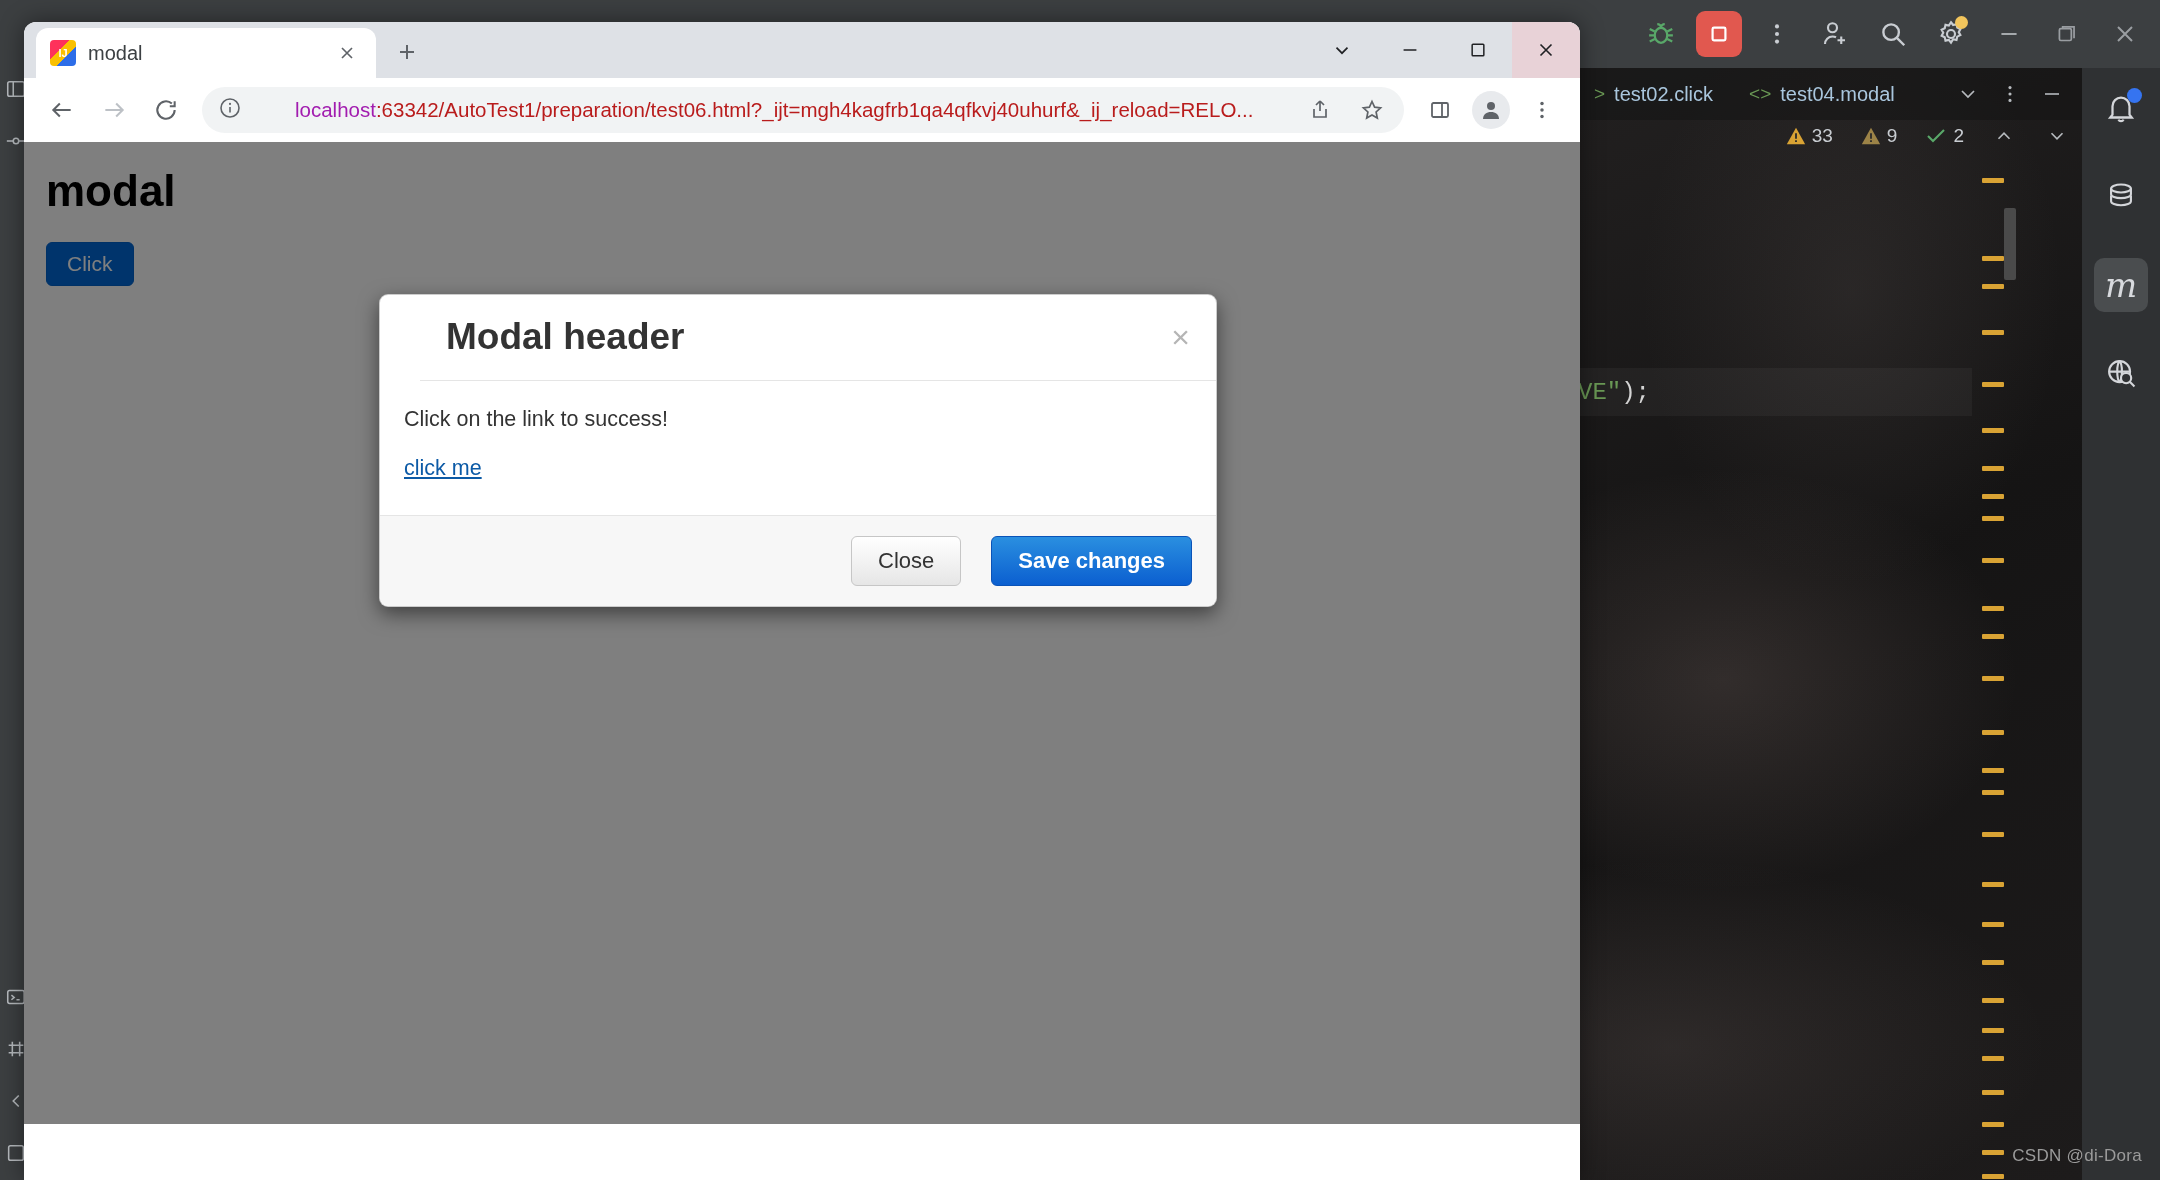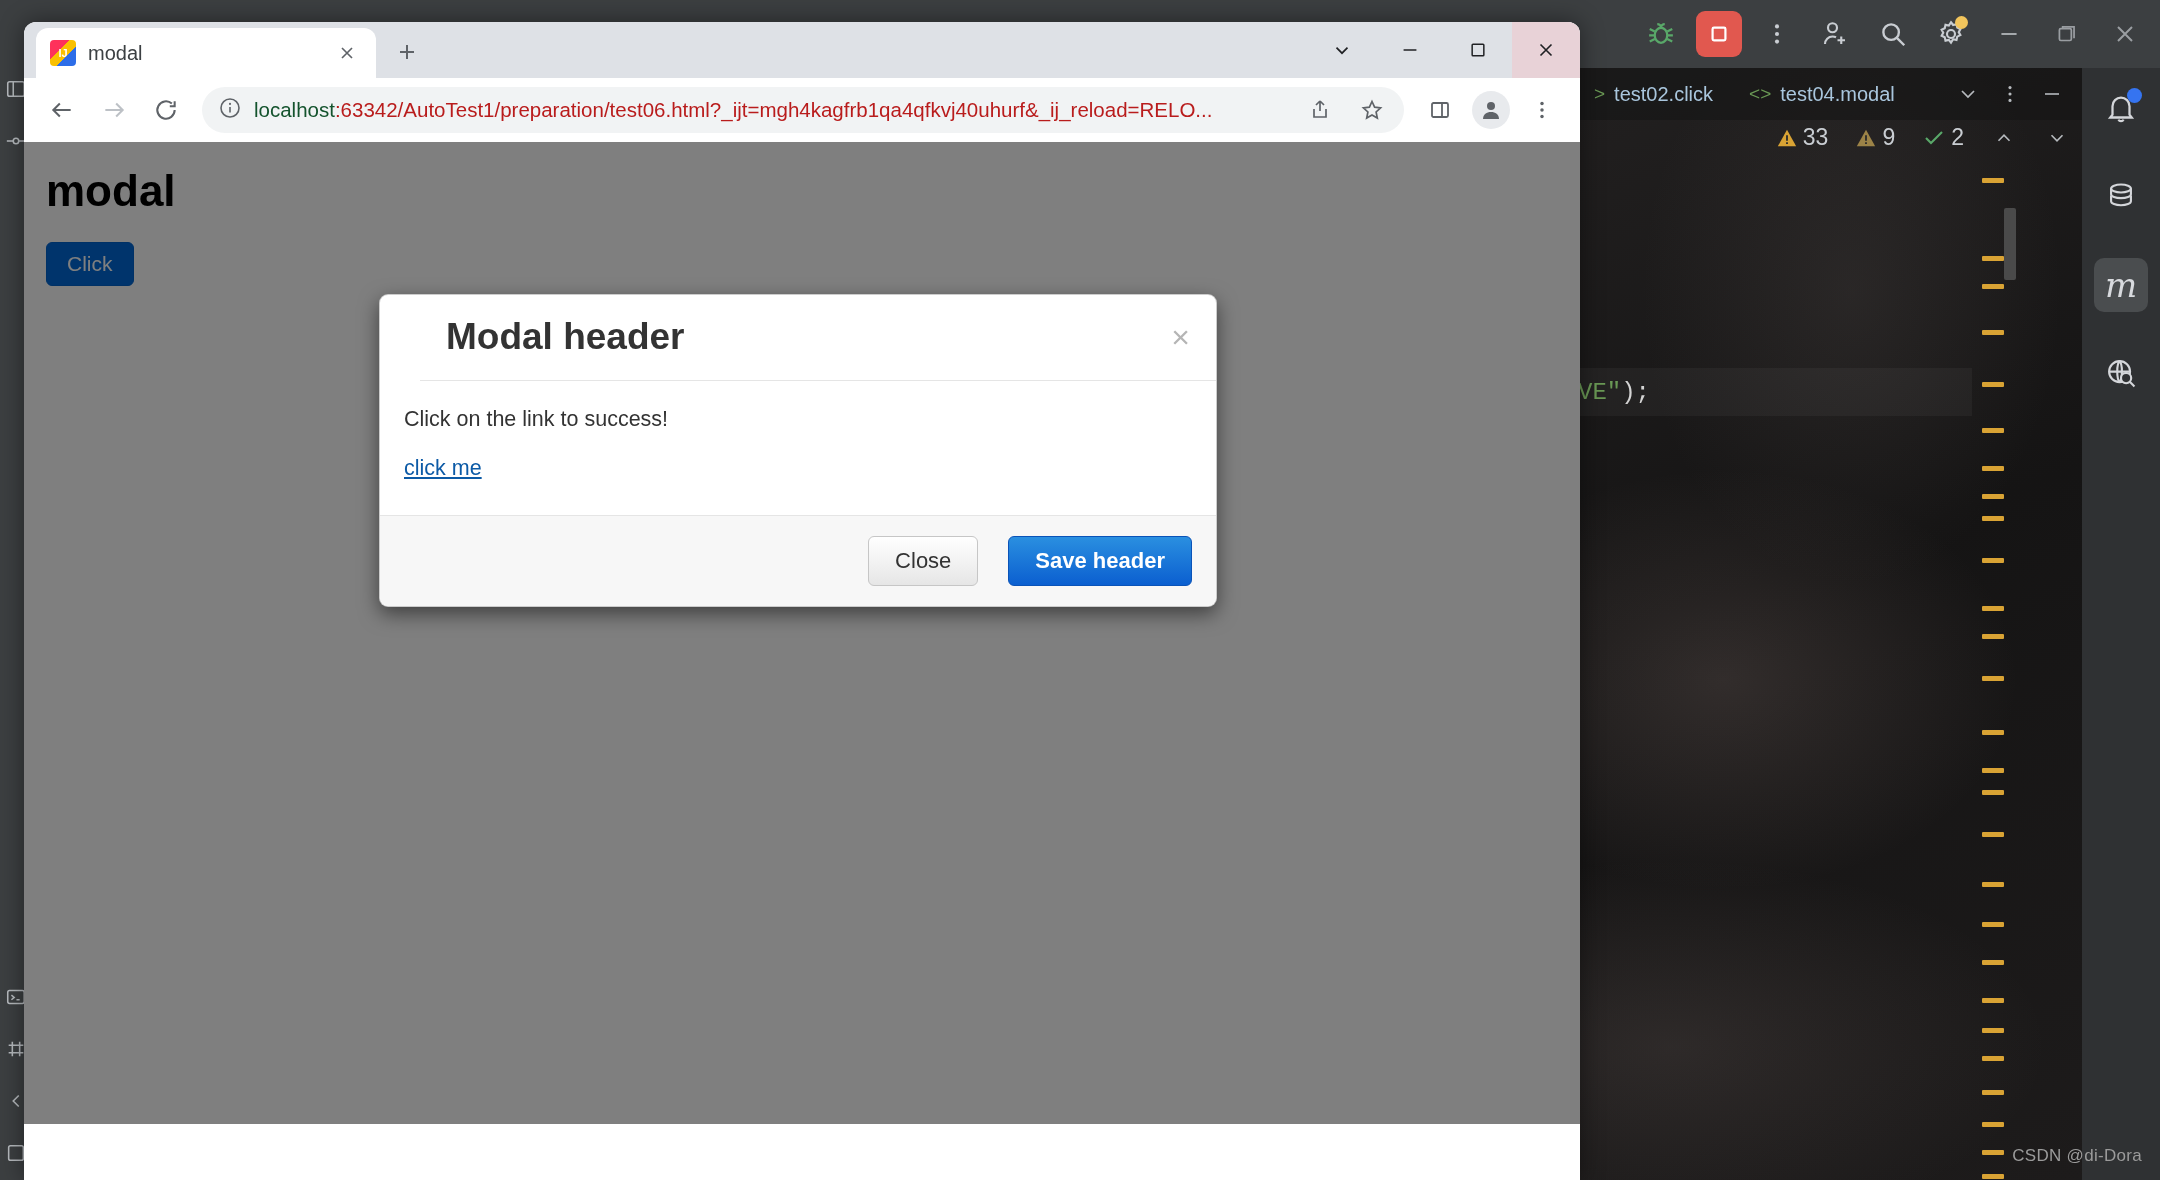--- a/index.html
+++ b/index.html
@@ -184,7 +184,7 @@
   }
   .om-url { font-size: 20.5px; color: #202124; white-space: nowrap;
     overflow: hidden; text-overflow: ellipsis; flex: 1; }
-  .om-url .host { color: #14532d; }
+  .om-url .host { color: #a21caf; margin-left: 41px; }
   .om-url .rest { color: #b91c1c; }
   .om-right { display: flex; align-items: center; gap: 2px; }
   .avatar-btn {

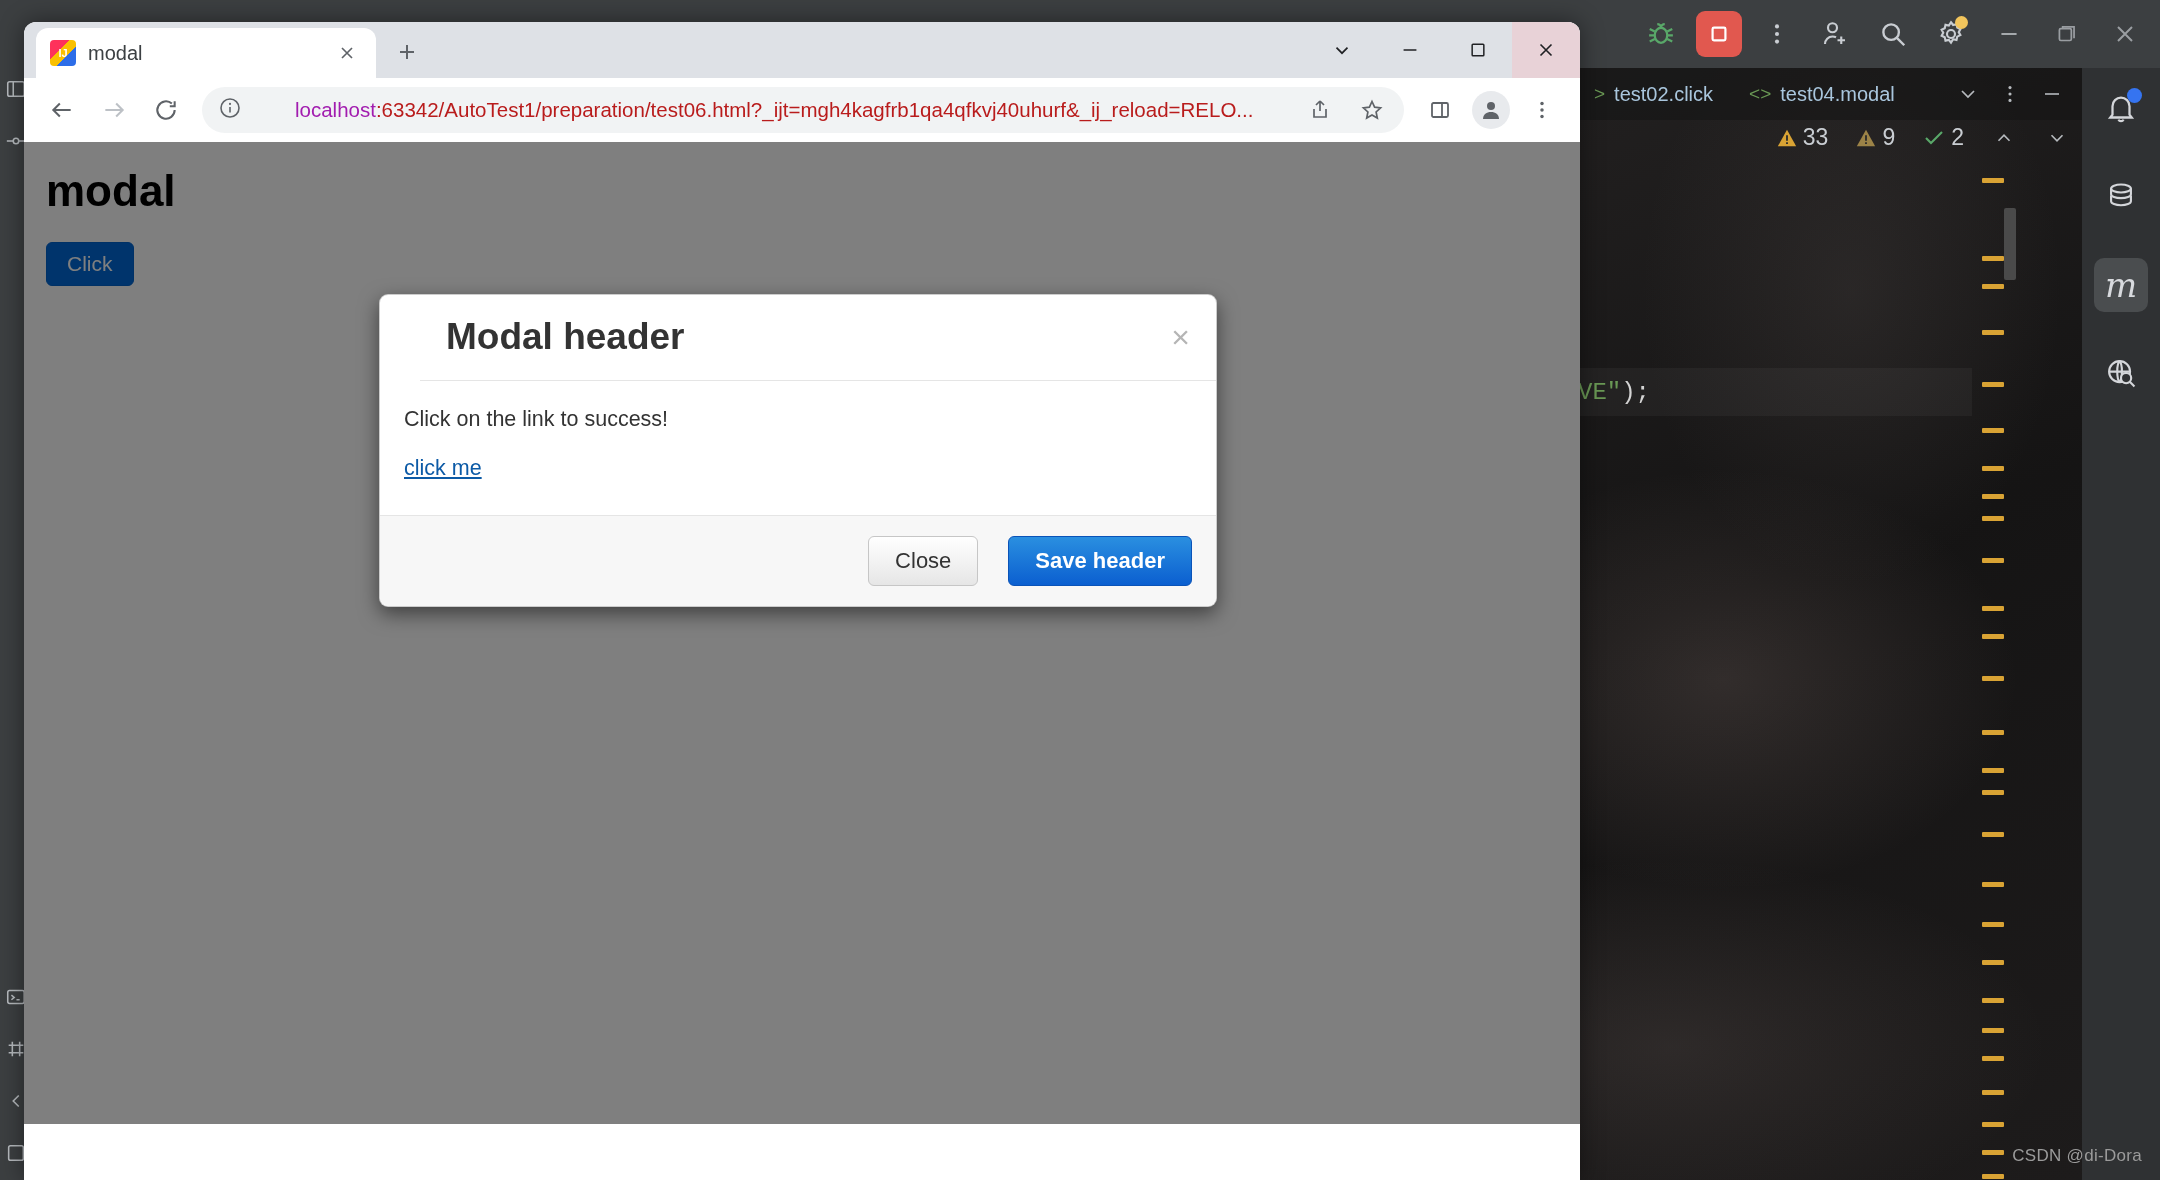--- a/index.html
+++ b/index.html
@@ -84,7 +84,7 @@
   .ide-inspect {
     position: absolute; right: 12px; top: 56px;
     display: flex; align-items: center; gap: 27px;
-    font-size: 23px; color: #c9cdd2;
+    font-size: 19px; color: #c9cdd2;
   }
   .insp-group { display: flex; align-items: center; gap: 5px; }
   .insp-chev { width: 26px; display: flex; justify-content: center; color:#b9bdc2; }

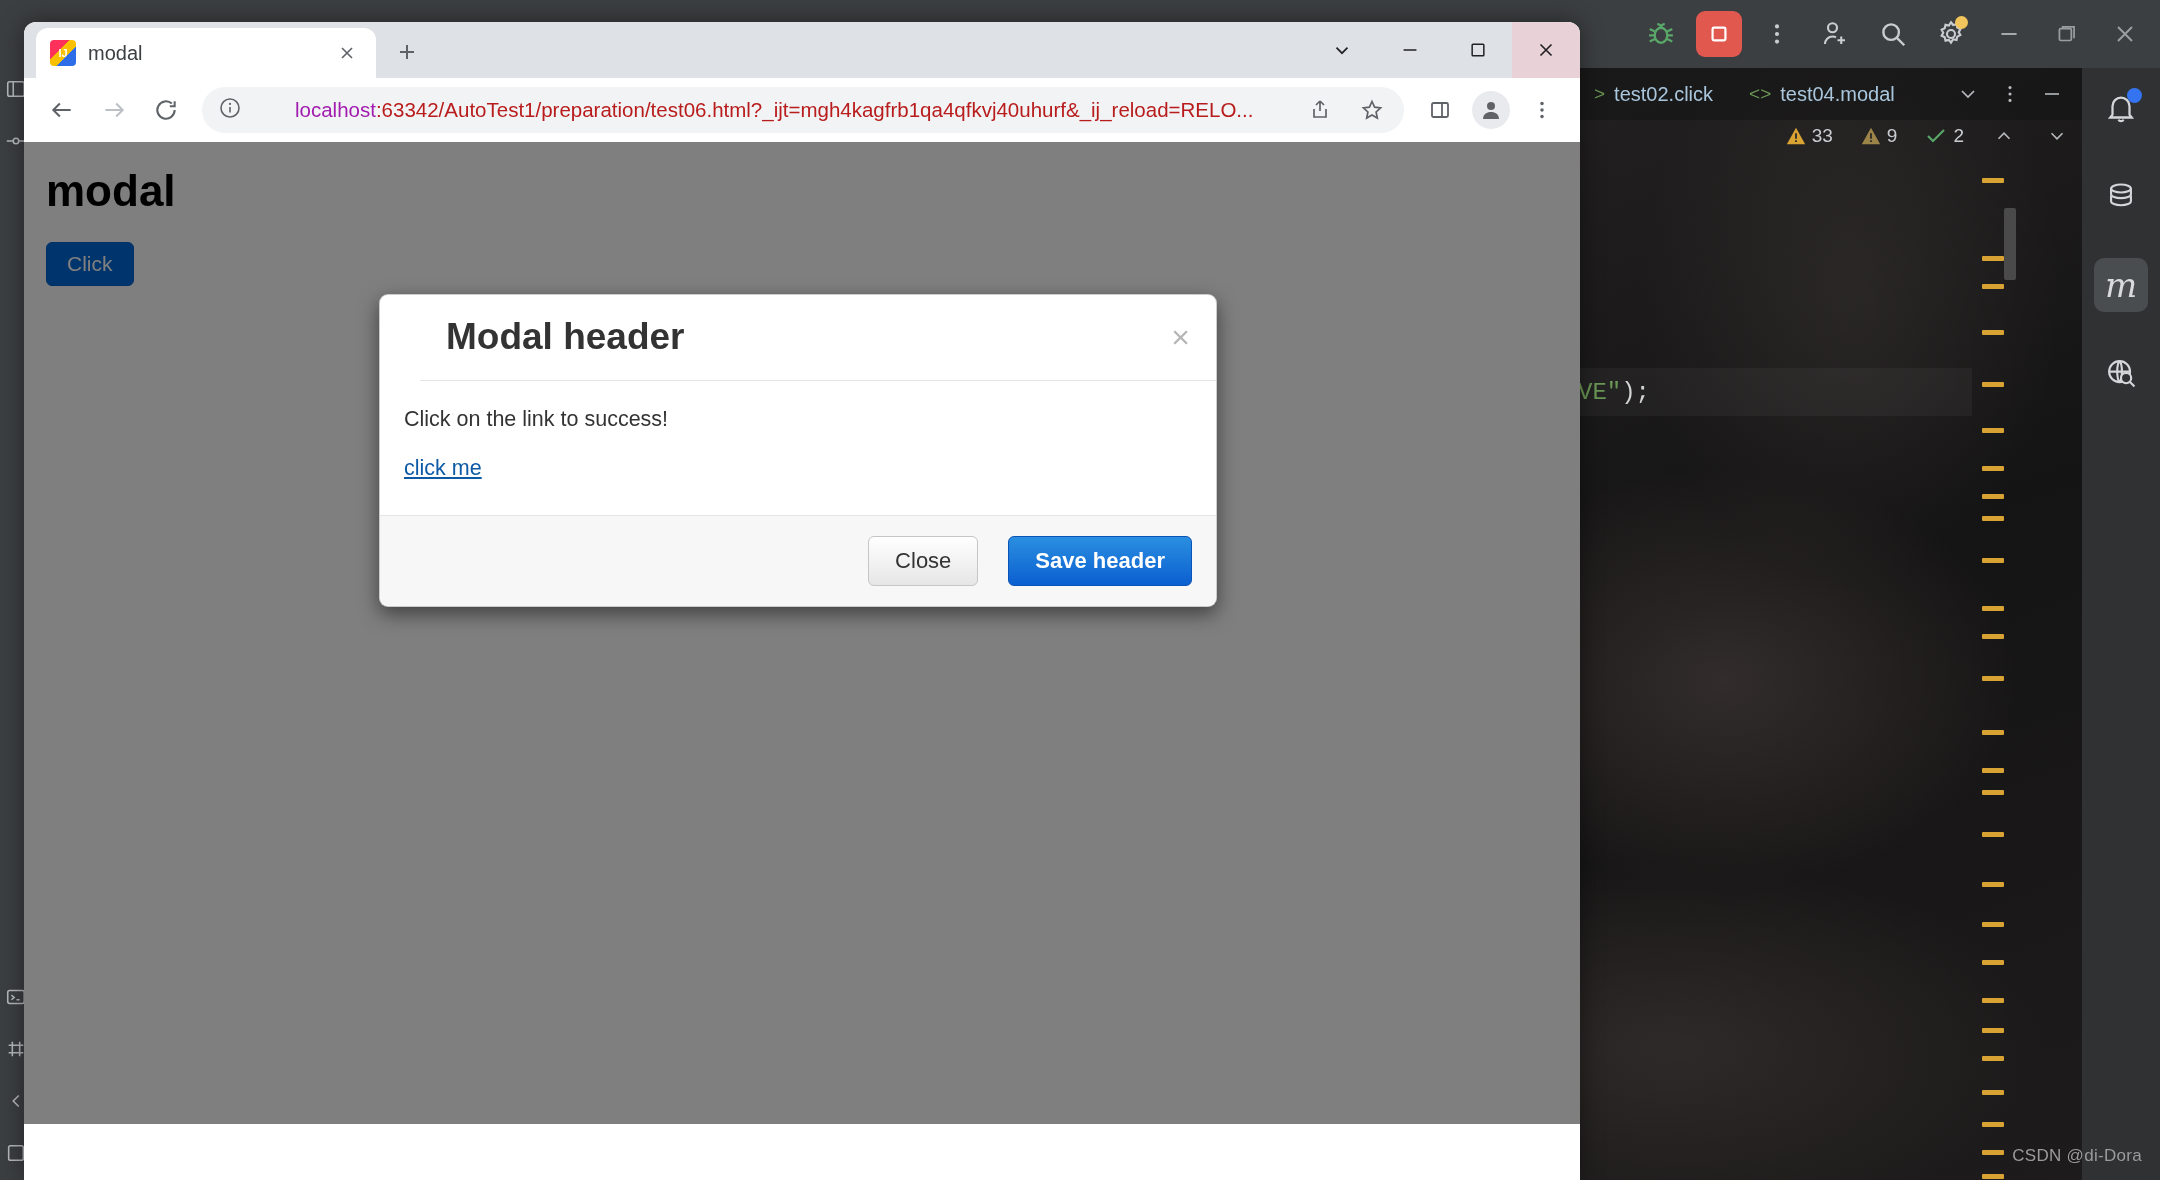--- a/index.html
+++ b/index.html
@@ -611,7 +611,7 @@
       </div>
       <div class="modal-footer">
         <button class="btn-close">Close</button>
-        <button class="btn-save">Save header</button>
+        <button class="btn-save">Save changes</button>
       </div>
     </div>
   </div>

